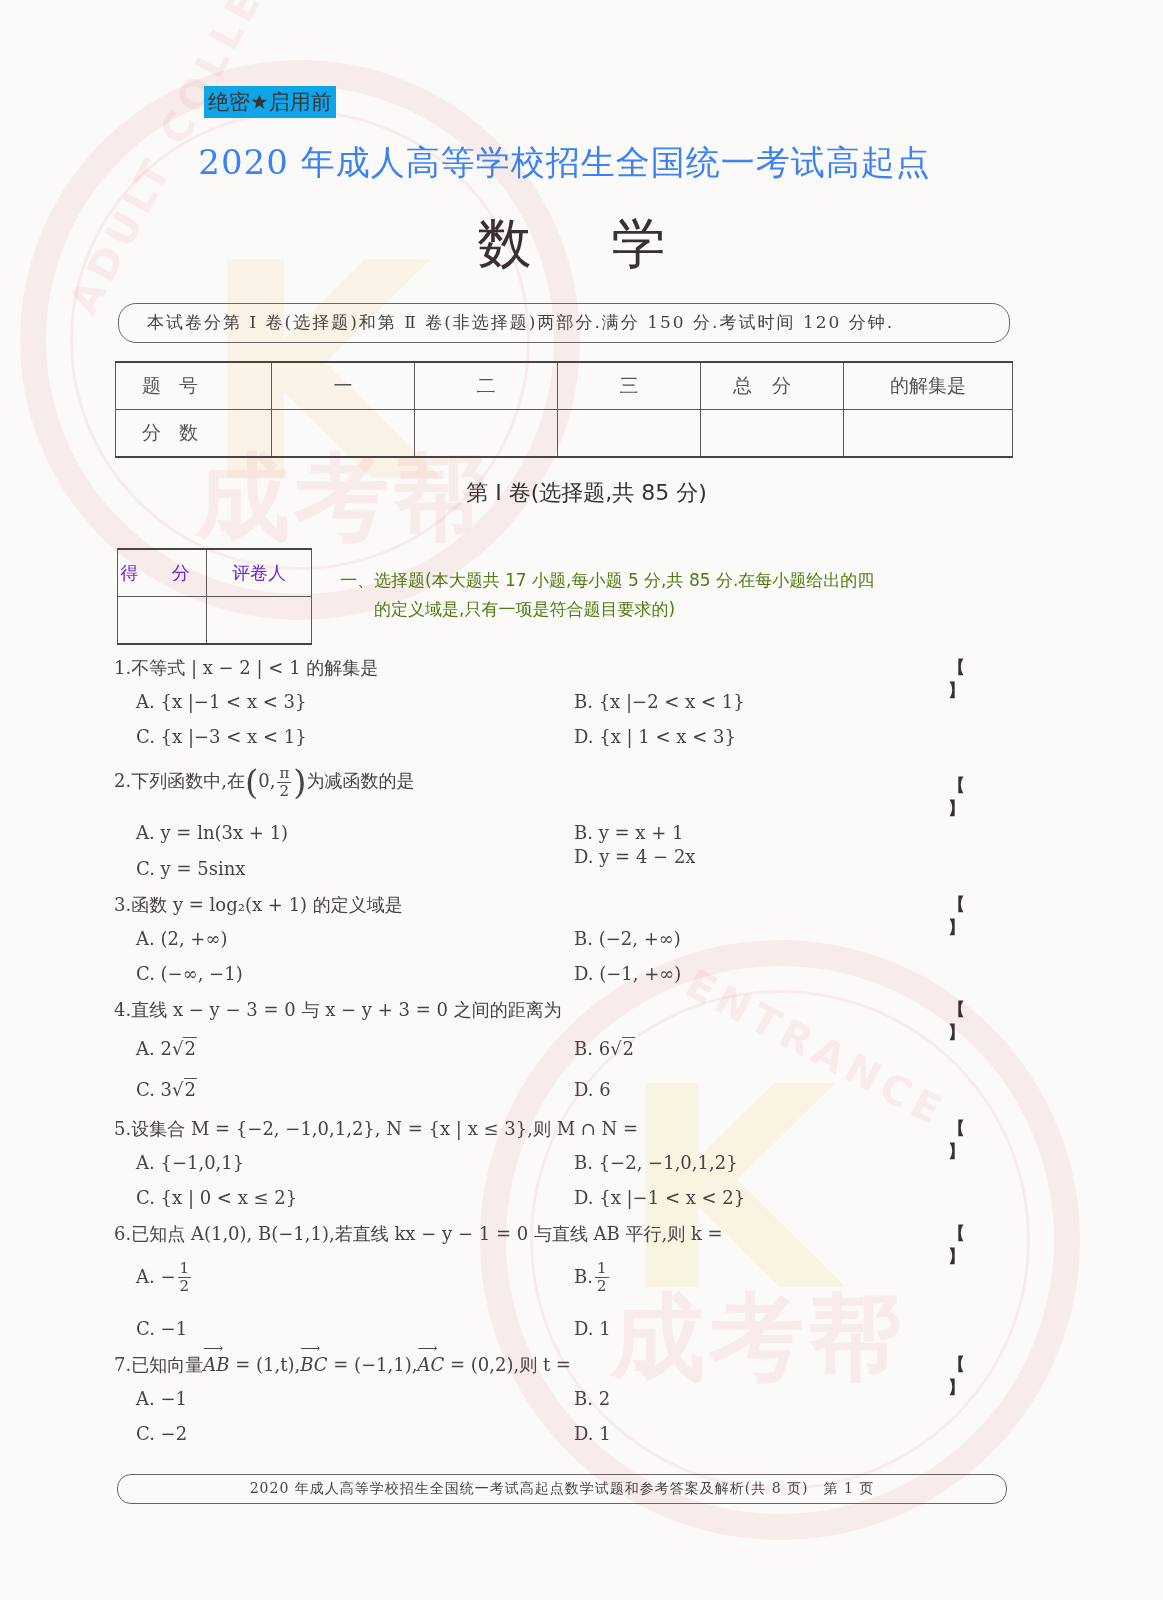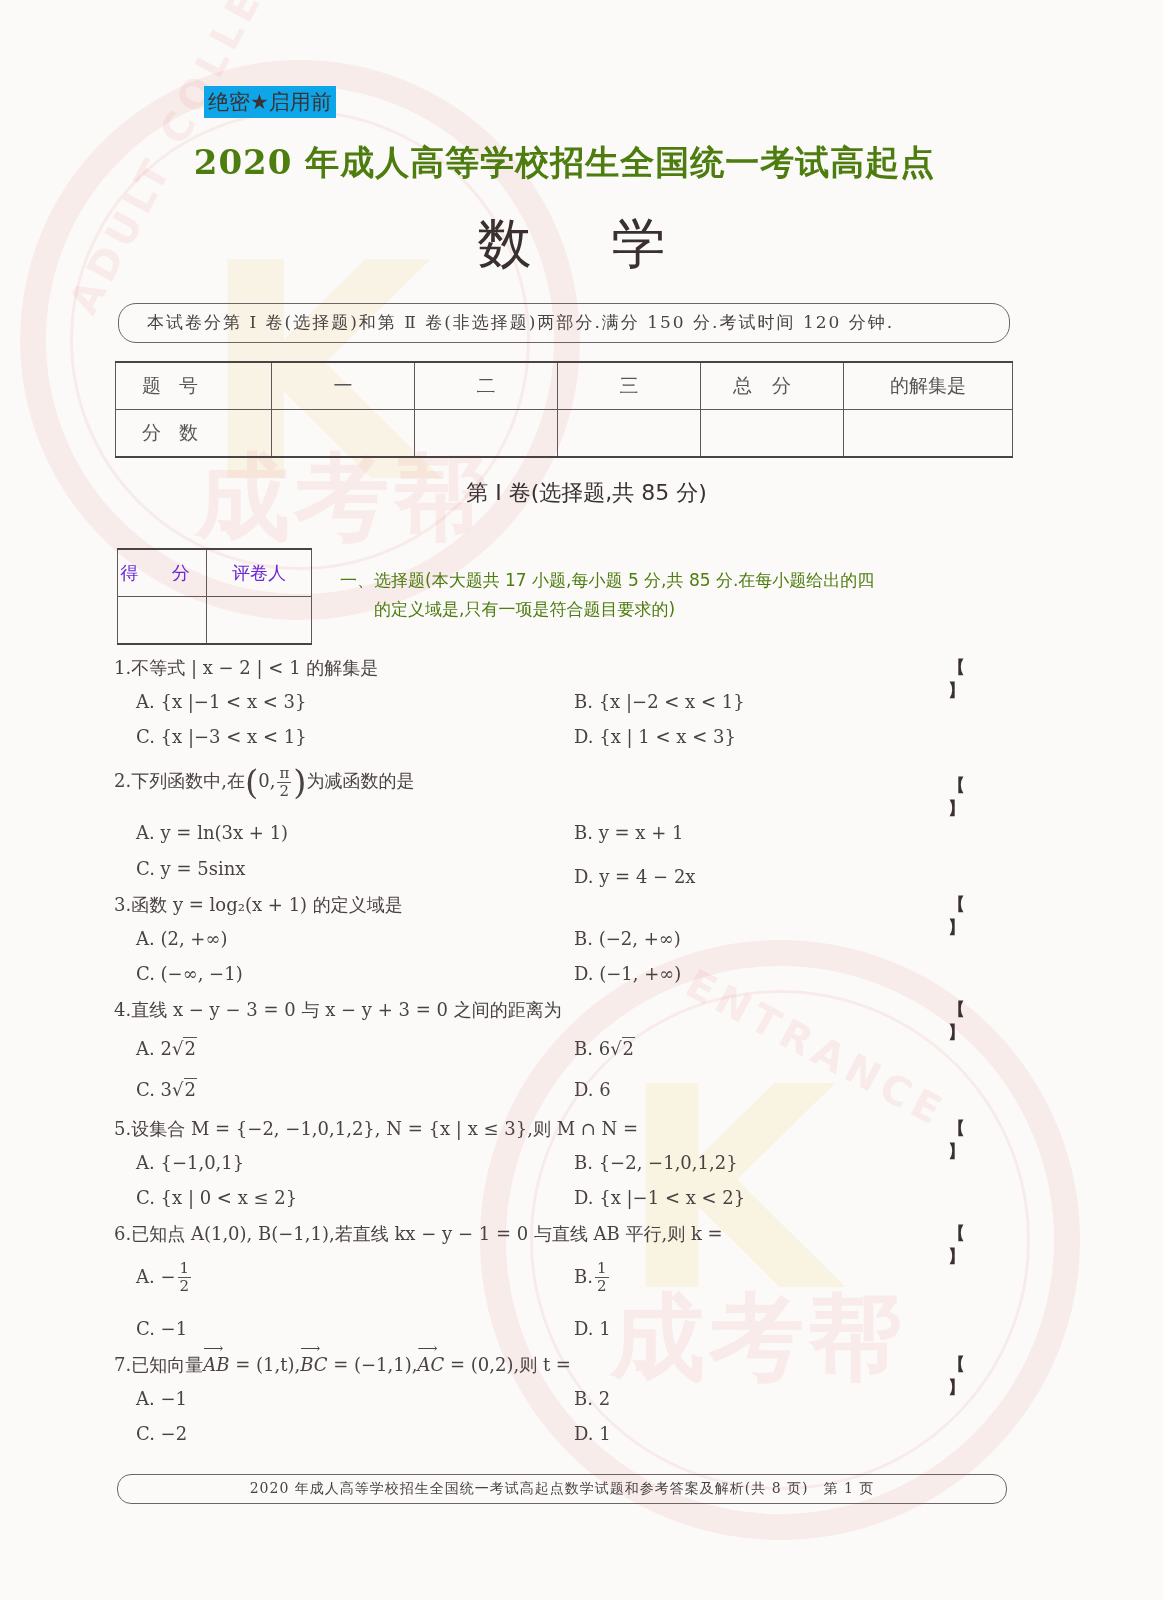--- a/index.html
+++ b/index.html
@@ -21,7 +21,7 @@
   .wm-text { font-family: "DejaVu Sans", sans-serif; font-weight: bold; font-size: 40px; color: rgba(230,110,110,0.10); letter-spacing: 6px; }
 
   .secret { position: absolute; left: 204px; top: 86px; padding: 2px 4px; background: #0ea5e9; font-family: "DejaVu Sans", sans-serif; font-size: 21px; color: #3b3333; }
-  .title { position: absolute; left: 0; width: 1049px; top: 140px; text-align: center; padding-left: 80px; box-sizing: border-box; font-size: 34px; font-weight: bold; color: #4d7c0f; letter-spacing: 1px; }
+  .title { position: absolute; left: 0; width: 1049px; top: 140px; text-align: center; padding-left: 80px; box-sizing: border-box; font-size: 34px; font-weight: normal; color: #3b82f6; letter-spacing: 1px; }
   .subject { position: absolute; left: 0; width: 1163px; top: 208px; text-align: center; padding-left: 60px; box-sizing: border-box; font-family: "DejaVu Sans", sans-serif; font-size: 54px; color: #3a3030; letter-spacing: 80px; }
 
   .notice { position: absolute; left: 118px; top: 303px; width: 892px; height: 40px; border: 1.5px solid #6d6565; border-radius: 18px; box-sizing: border-box; font-size: 17px; line-height: 37px; padding-left: 28px; color: #4a4242; letter-spacing: 2px; }

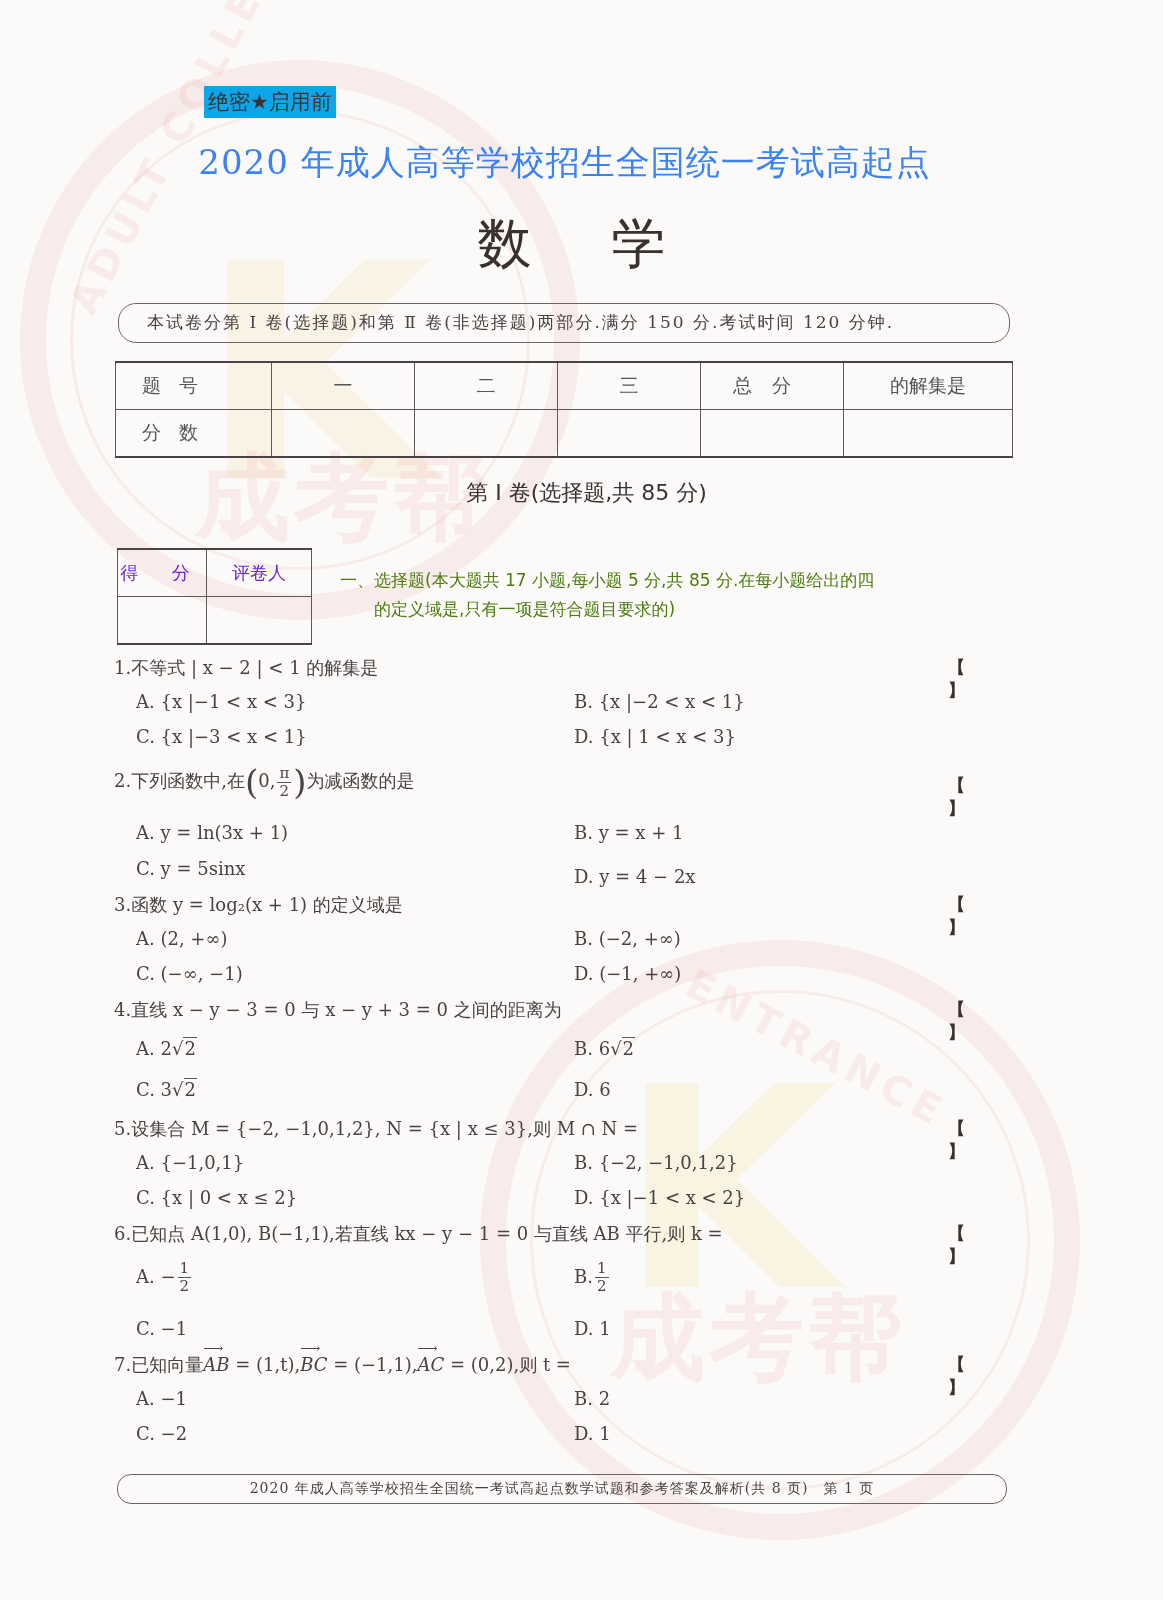--- a/index.html
+++ b/index.html
@@ -135,7 +135,7 @@
   <div class="opt l" style="top:48px;">A. y = ln(3x + 1)</div>
   <div class="opt r" style="top:48px;">B. y = x + 1</div>
   <div class="opt l" style="top:84px;">C. y = 5sinx</div>
-  <div class="opt r" style="top:92px;text-align:right;">D. y = 4 − 2x</div>
+  <div class="opt r" style="top:72px;text-align:right;">D. y = 4 − 2x</div>
 </div>
 
 <div class="q" style="top:893px;">

